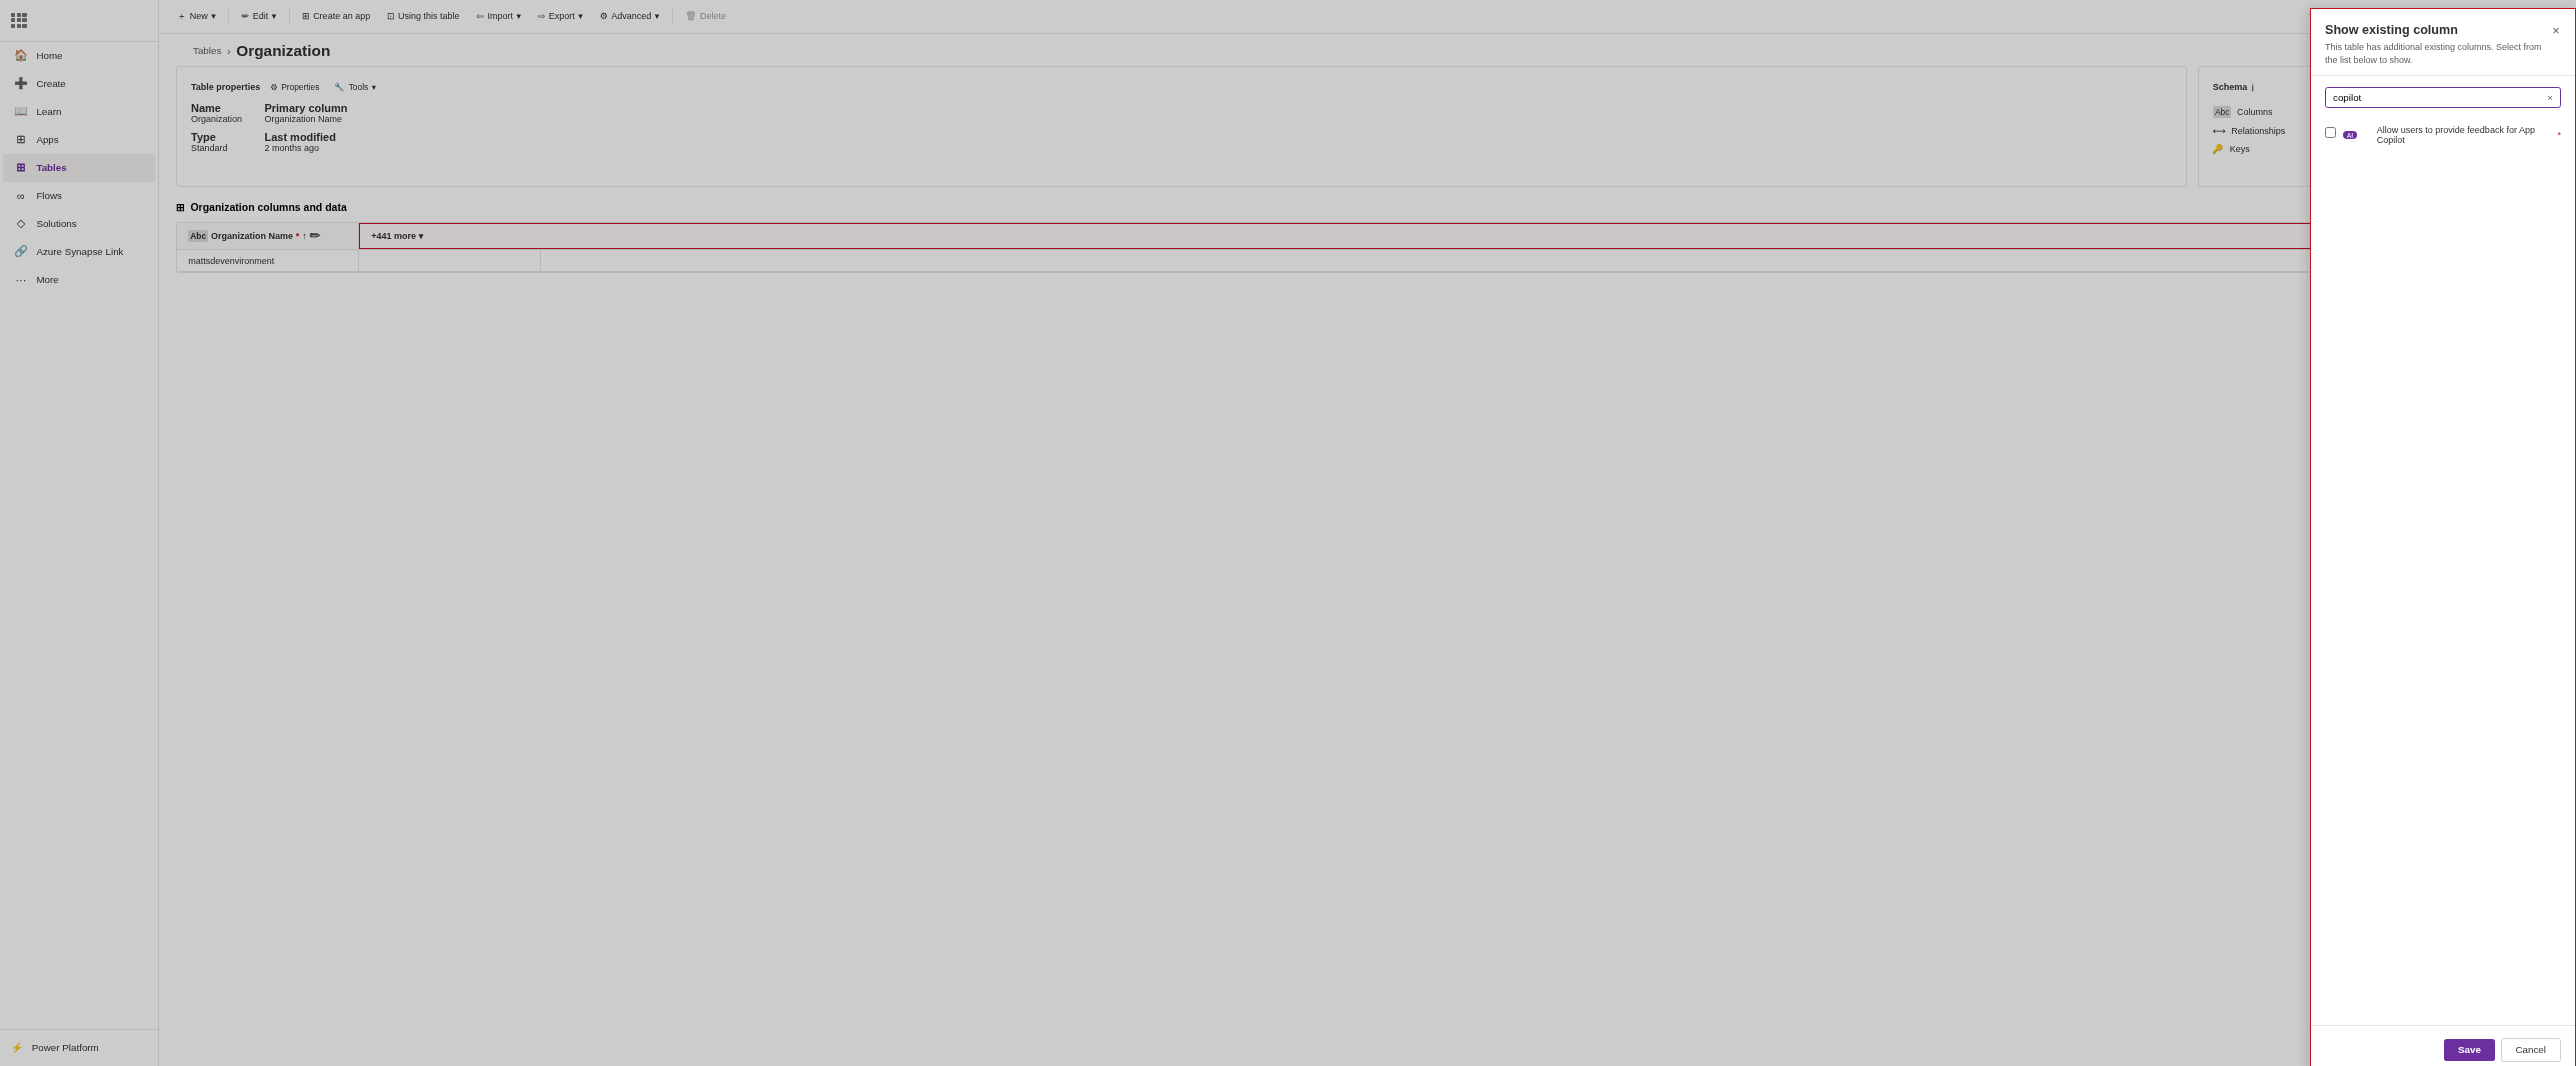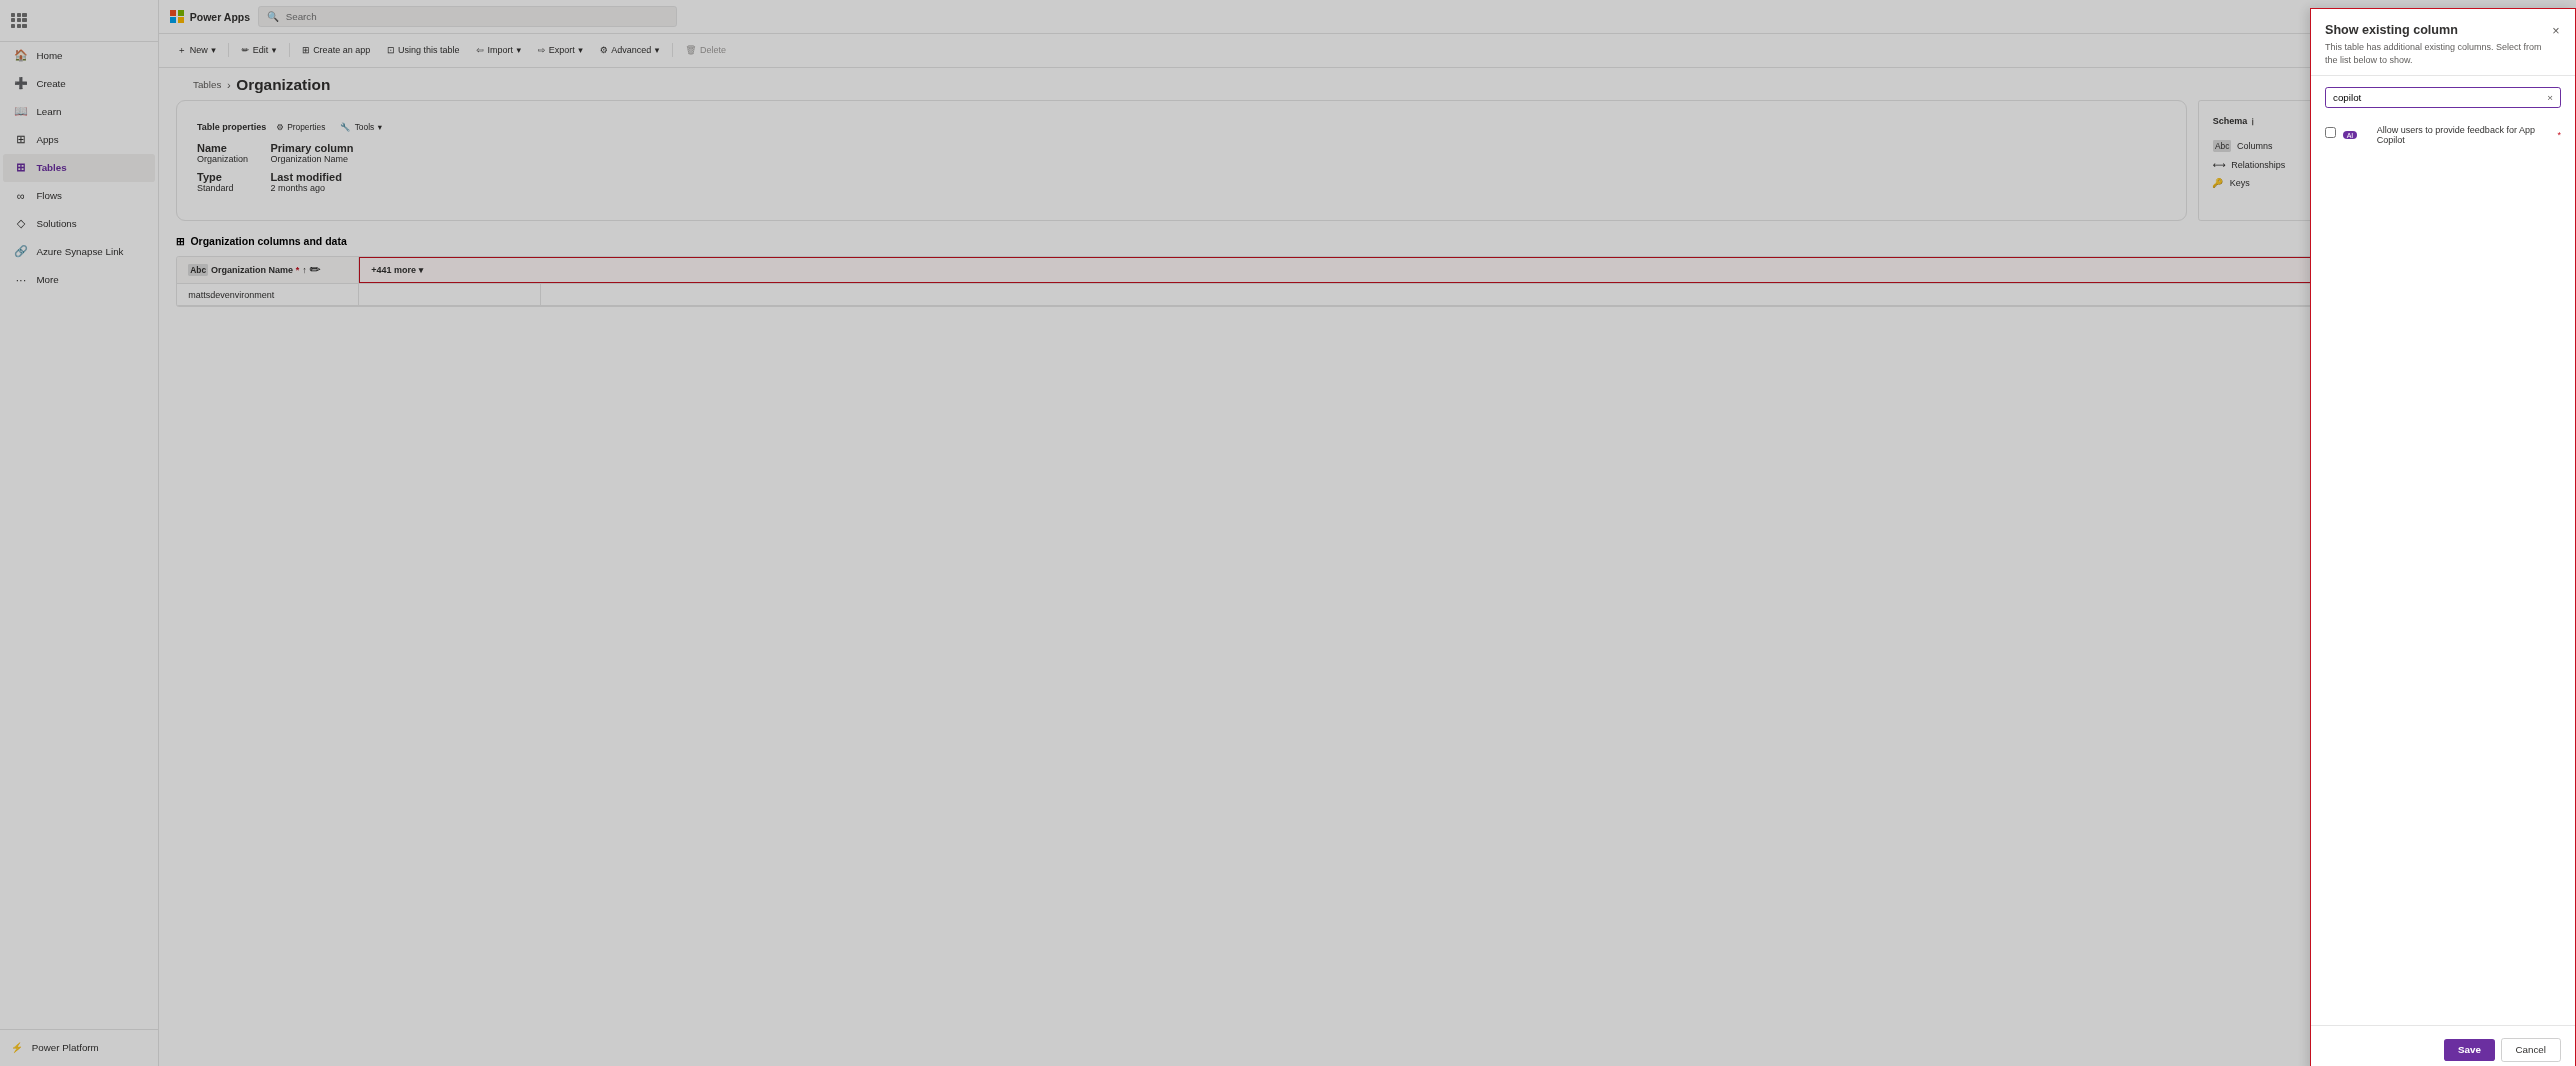--- a/index.html
+++ b/index.html
@@ -156,25 +156,6 @@
 
 <div class="main">
 
-  <div class="topbar">
-    <div class="topbar-logo">
-      <div class="ms-logo">
-        <div class="ms-logo-sq red"></div>
-        <div class="ms-logo-sq green"></div>
-        <div class="ms-logo-sq blue"></div>
-        <div class="ms-logo-sq yellow"></div>
-      </div>
-      <span class="topbar-title">Power Apps</span>
-    </div>
-    <div class="topbar-search">
-      <span style="color:#605e5c">🔍</span>
-      <input type="text" placeholder="Search" style="">
-    </div>
-    <div class="topbar-right">
-      <button style="background:none;border:none;cursor:pointer;font-size:12.6px;">⚙</button>
-      <button style="background:none;border:none;cursor:pointer;font-size:12.6px;">?</button>
-    </div>
-  </div>
 
   <div class="toolbar">
     <button class="toolbar-btn">

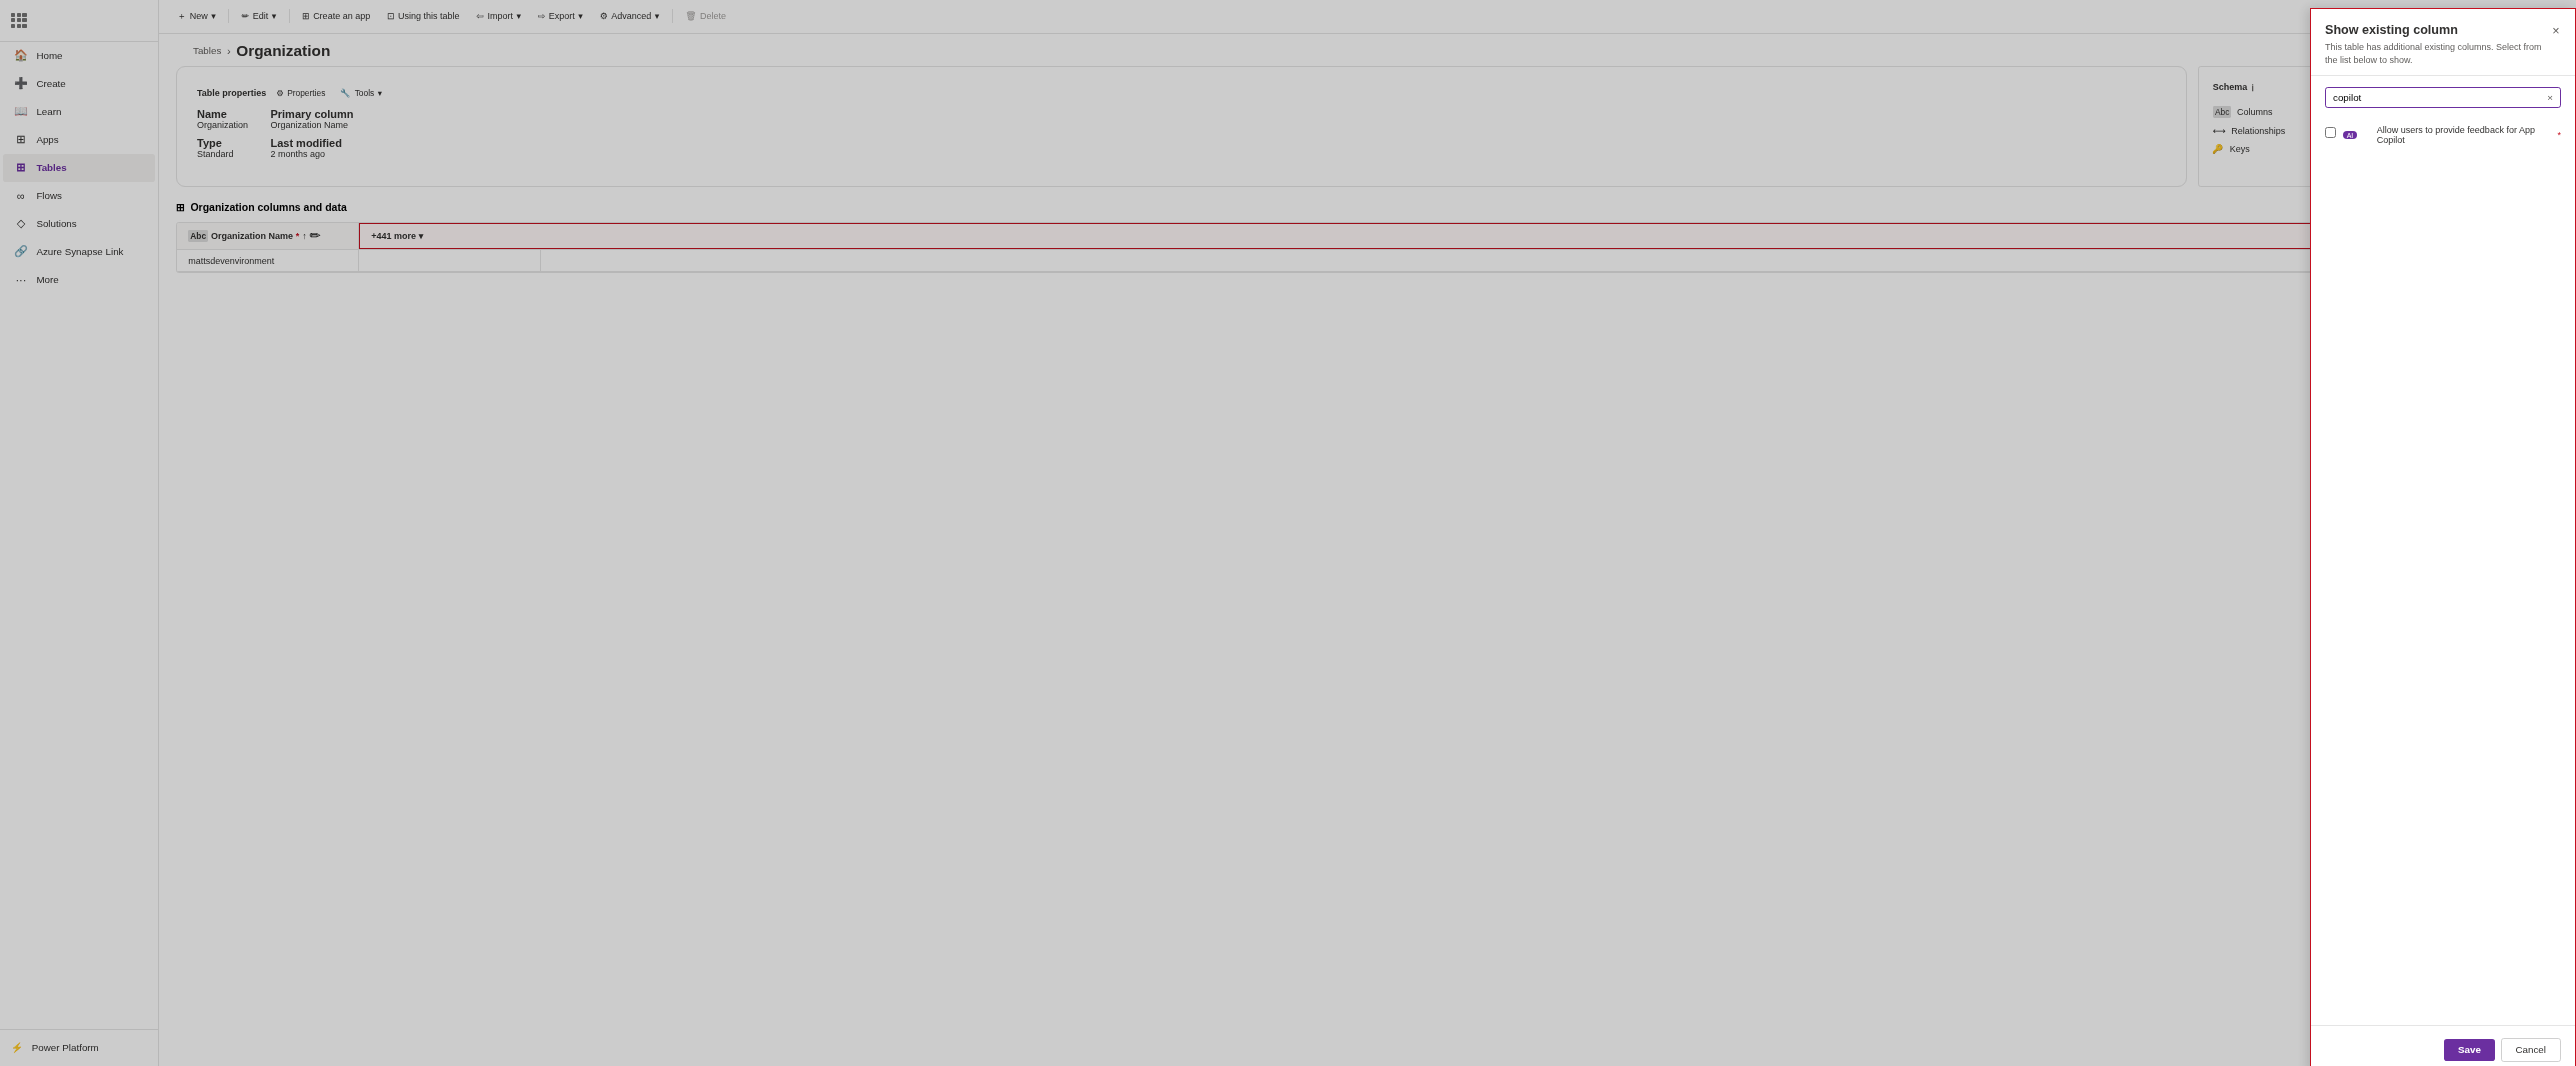--- a/index.html
+++ b/index.html
@@ -44,7 +44,7 @@
 
     
     .info-row { display: flex; gap: 11.2px; margin-bottom: 14px; }
-    .info-card { background: #fff; border: 0.7px solid #e5e5e5; border-radius: 9px; padding: 20px; flex: 1; }
+    .info-card { background: #fff; border: 0.7px solid #e5e5e5; border-radius: 3px; padding: 14px; flex: 1; }
     .info-card-title { font-size: 9px; font-weight: 600; color: #323130; margin-bottom: 8.4px; display: flex; align-items: center; gap: 4.2px; }
     .info-field { margin-bottom: 7px; }
     .info-field-label { font-weight: 600; font-size: 11px; color: #323130; }

